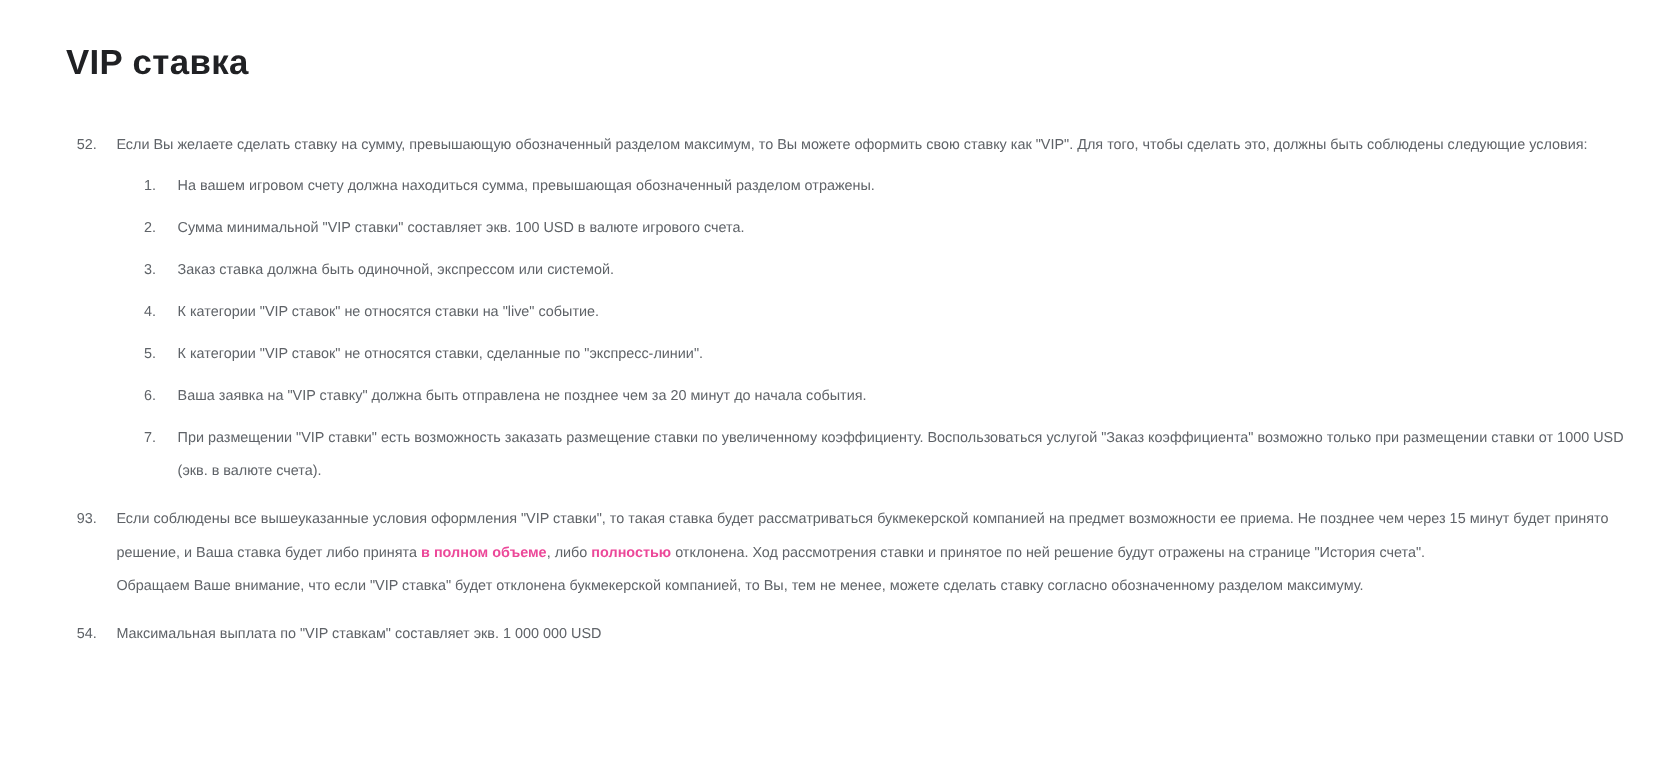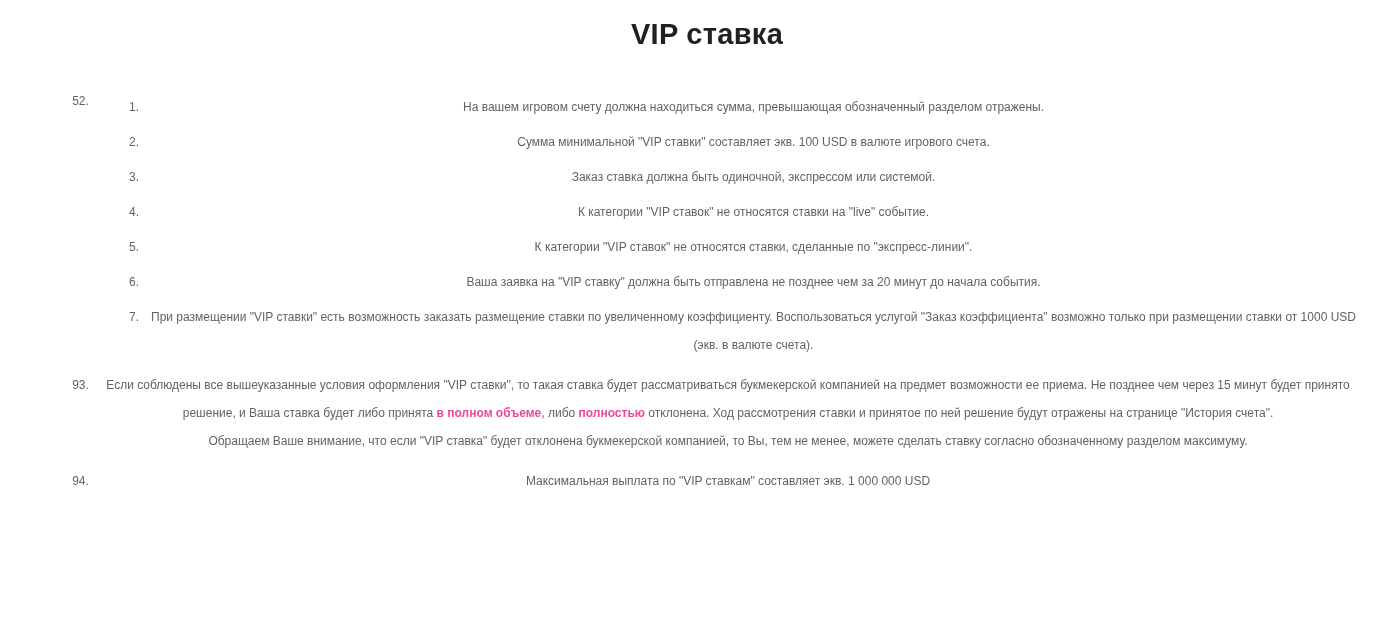--- a/index.html
+++ b/index.html
@@ -13,8 +13,7 @@
     overflow: hidden;
   }
   .page {
-    padding: 17px 40px 0 55px;
-    text-align: center;
+    padding: 36px 40px 0 55px;
   }
   .title {
     margin: 0 0 36px 0;

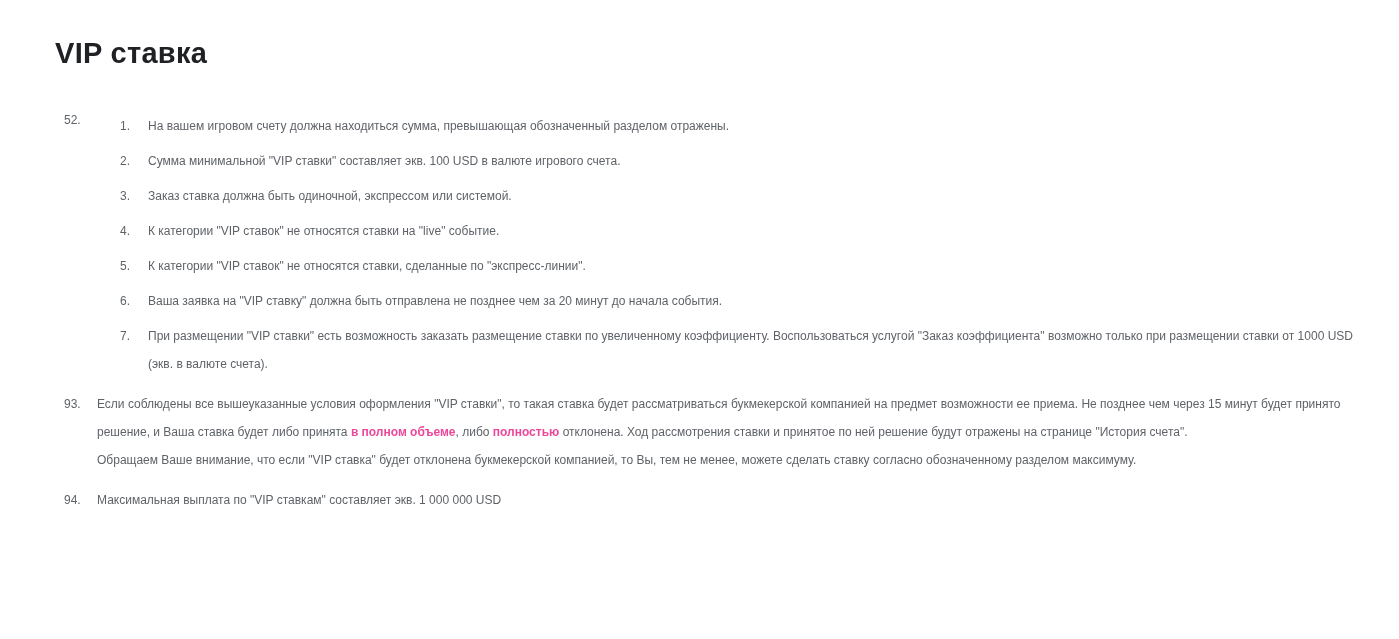--- a/index.html
+++ b/index.html
@@ -53,6 +53,7 @@
     <div class="row item">
       <span class="num">52.</span>
       <div class="content">
+        <span>Если Вы желаете сделать ставку на сумму, превышающую обозначенный разделом максимум, то Вы можете оформить свою ставку как "VIP". Для того, чтобы сделать это, должны быть соблюдены следующие условия:</span>
         <div class="sub-list">
 
           <div class="row sub-item">

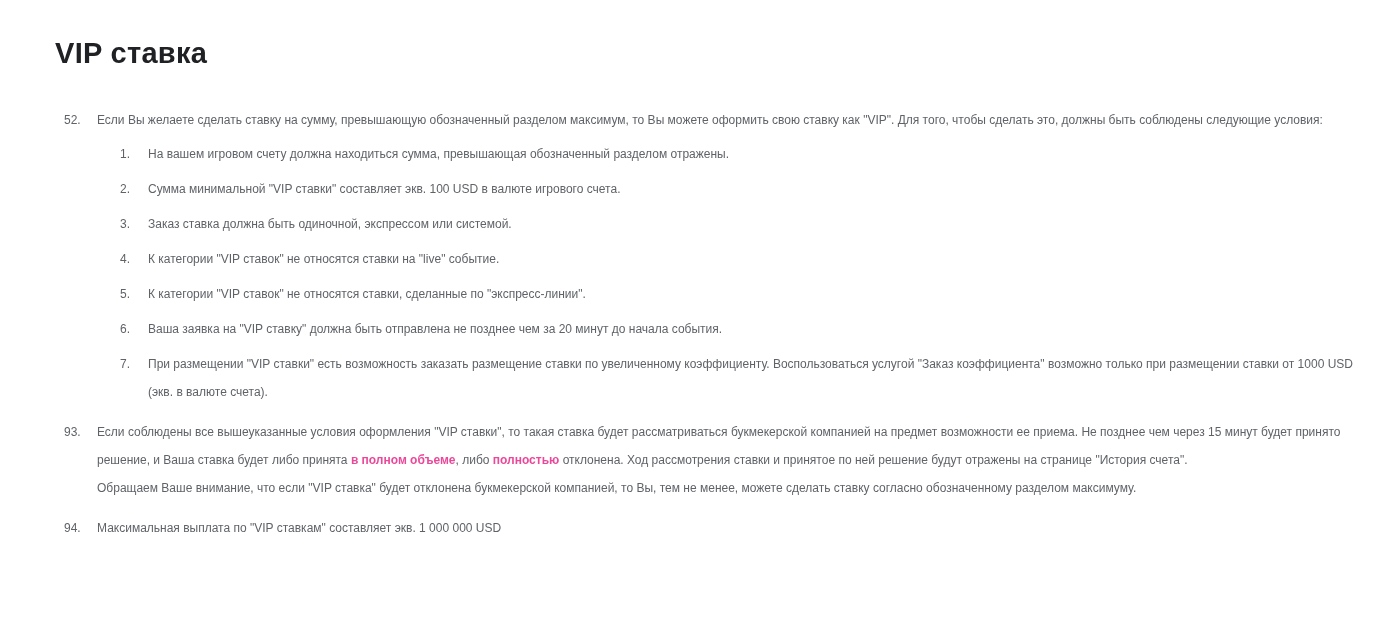--- a/index.html
+++ b/index.html
@@ -101,7 +101,7 @@
     </div>
 
     <div class="row item">
-      <span class="num">94.</span>
+      <span class="num">54.</span>
       <div class="content">Максимальная выплата по "VIP ставкам" составляет экв. 1 000 000 USD</div>
     </div>
 

